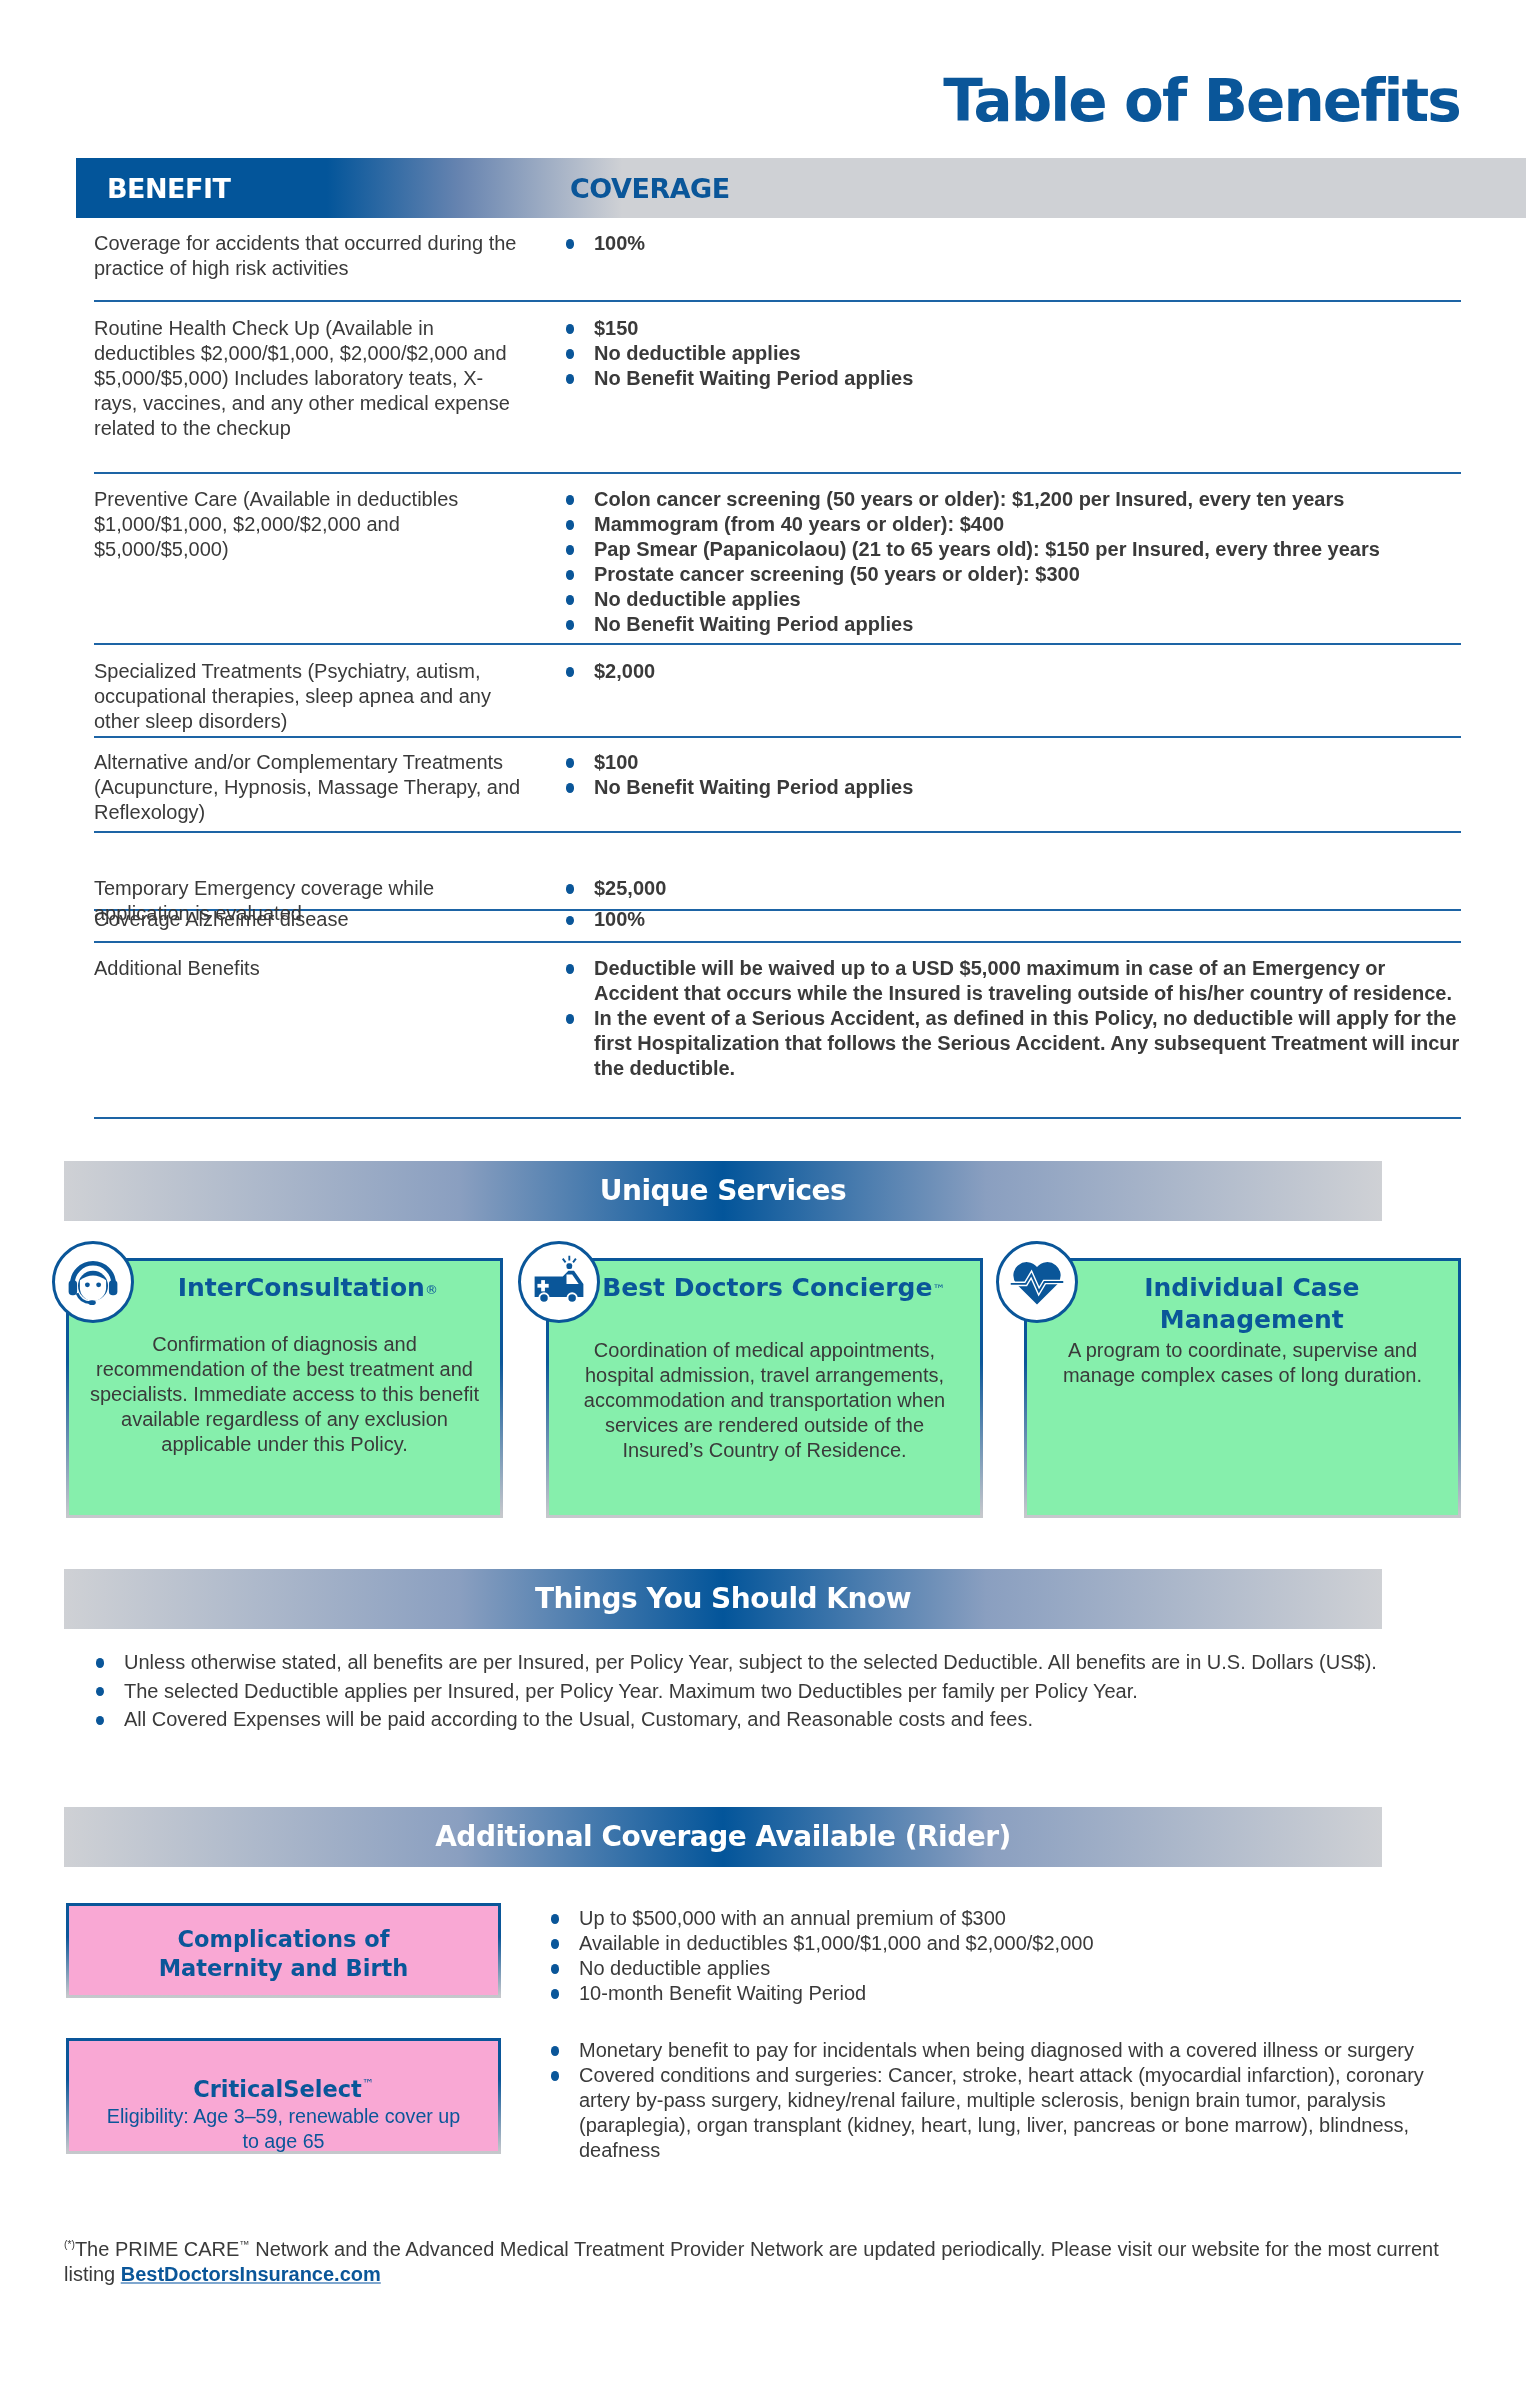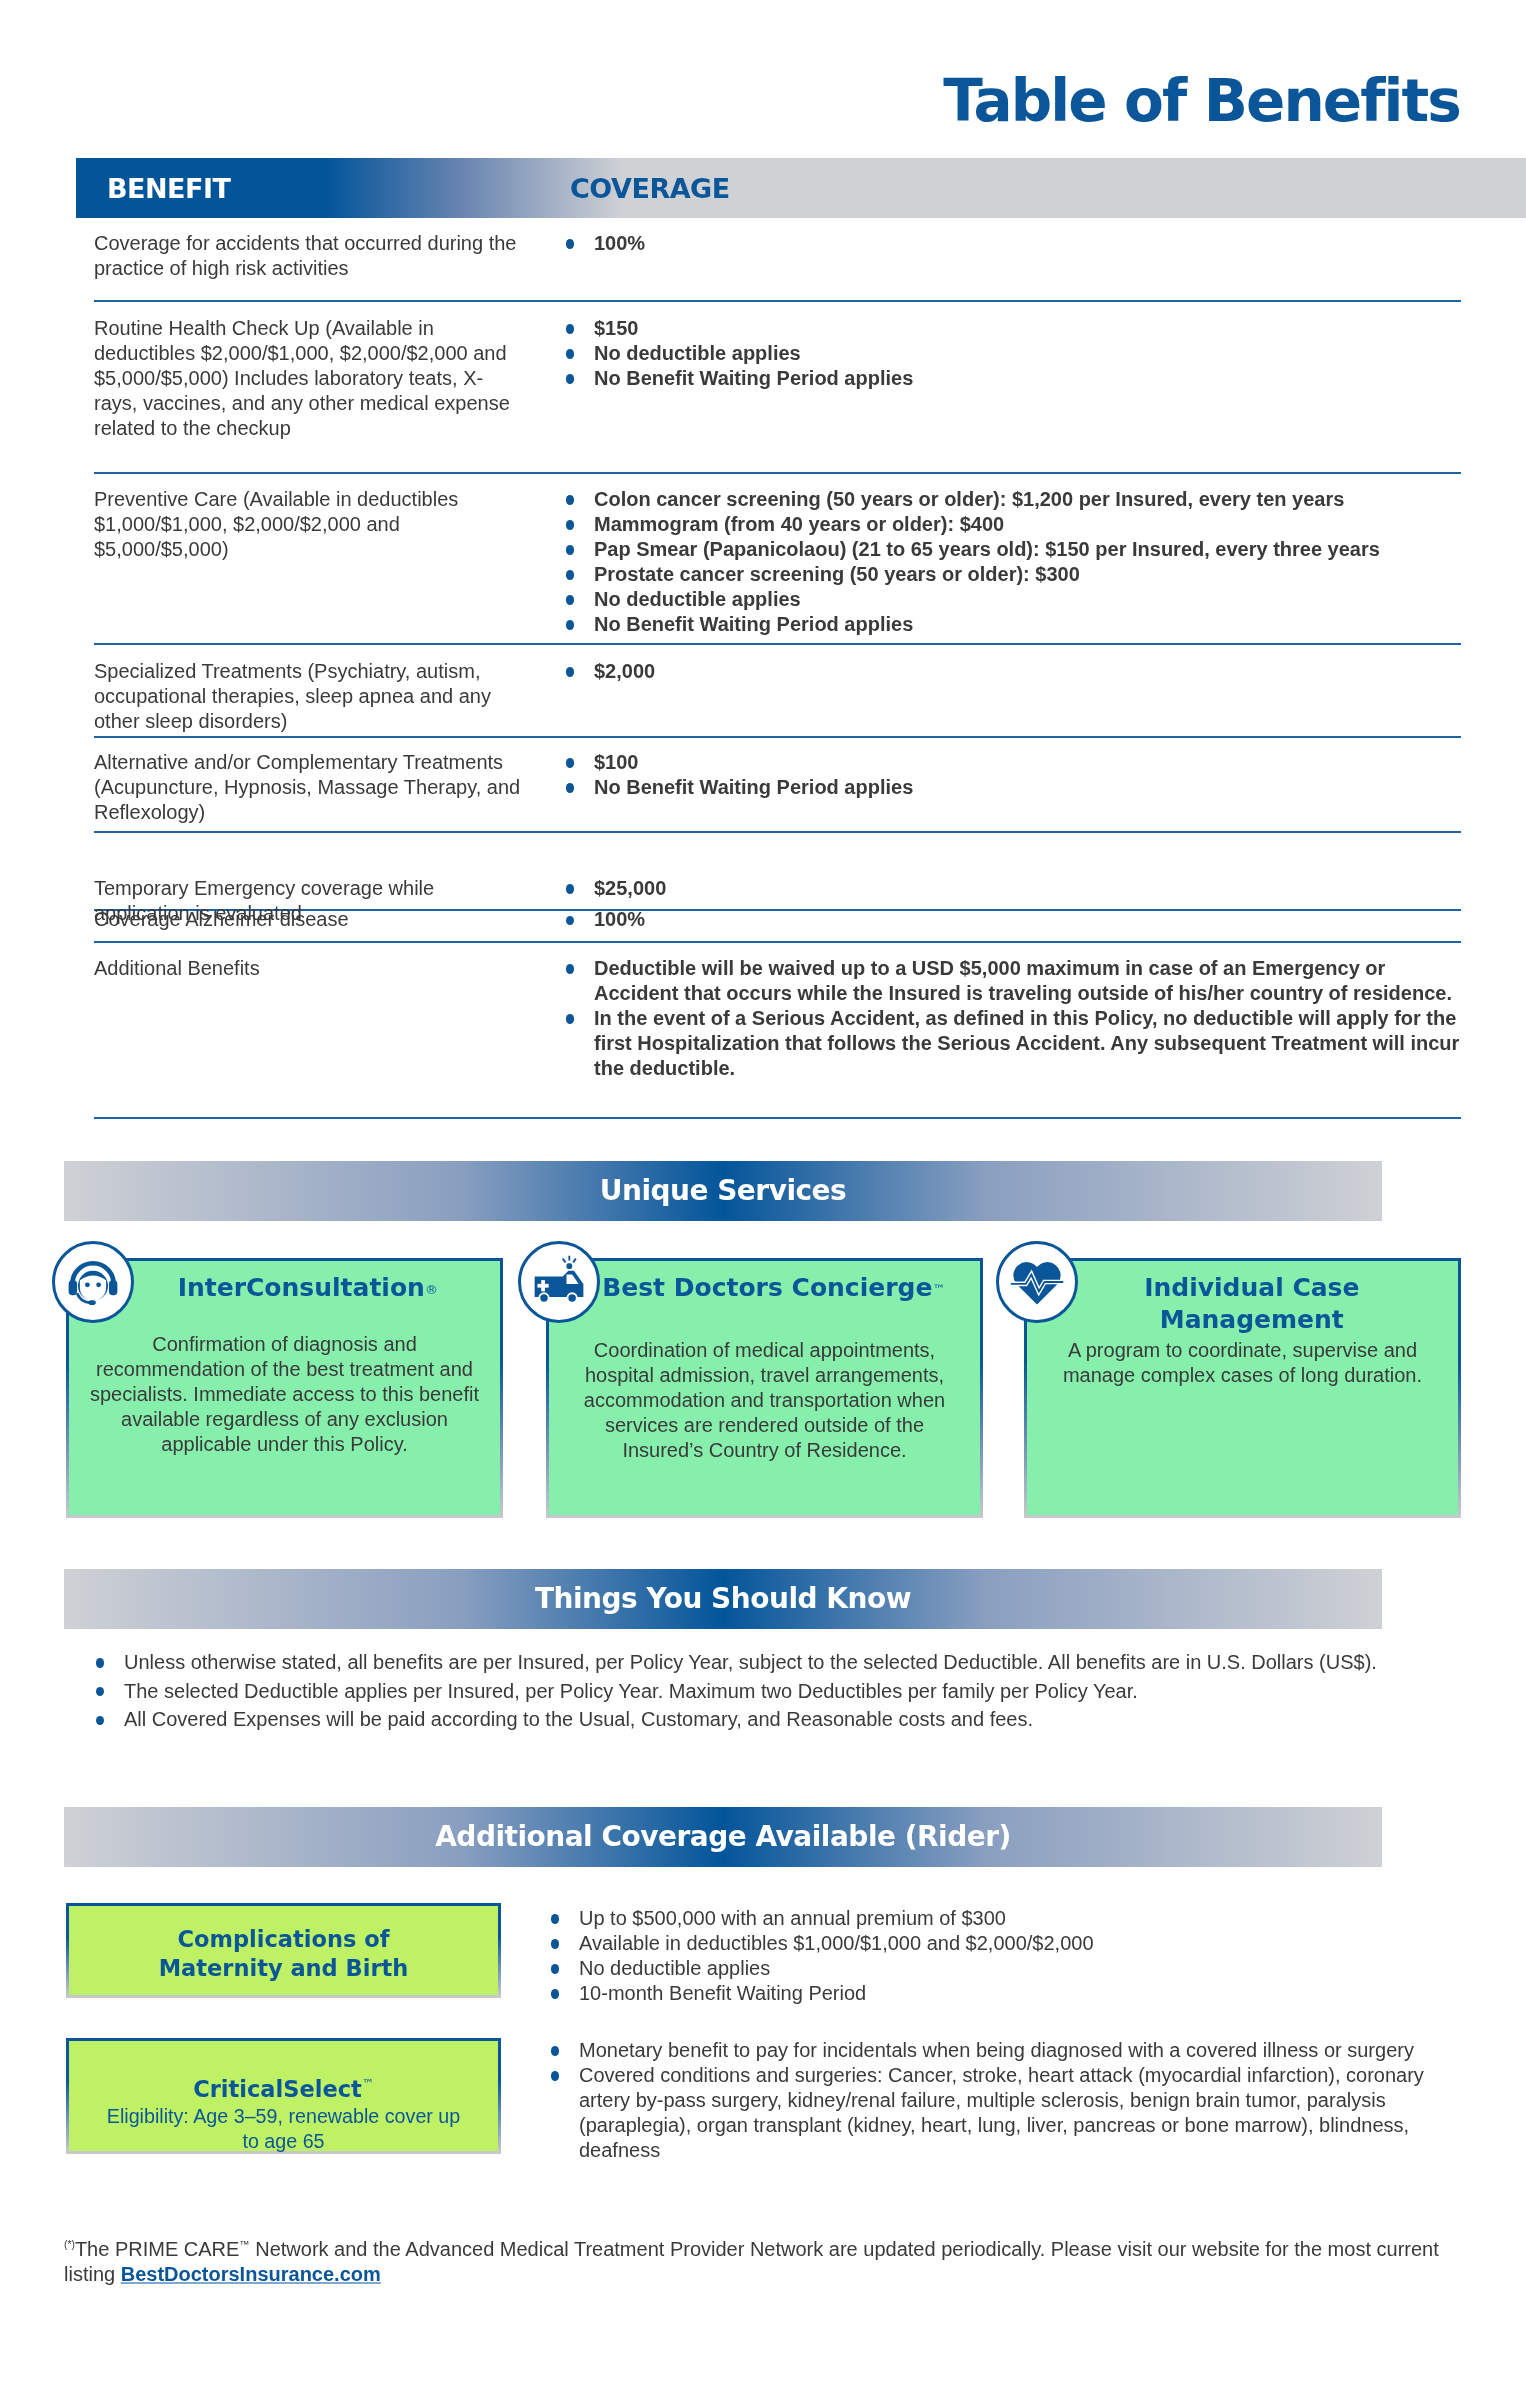--- a/index.html
+++ b/index.html
@@ -42,7 +42,7 @@
 
   
   .rbox { position: absolute; left: 66px; width: 435px; border: 3.7px solid;
-    border-image: linear-gradient(to bottom, #0a5699 0%, #0a5699 35%, #c6c8cc 100%) 1; background: #bef264; text-align: center; }
+    border-image: linear-gradient(to bottom, #0a5699 0%, #0a5699 35%, #c6c8cc 100%) 1; background: #f9a8d4; text-align: center; }
   .rbox .rtitle { font-family: "DejaVu Sans", sans-serif; font-weight: bold; font-size: 22.5px; line-height: 29px; color: #0a5699; }
   .rbox .rtitle sup { font-size: 12px; font-weight: normal; }
   .rbox .rsub { font-size: 19.7px; line-height: 25px; color: #0a5699; }

